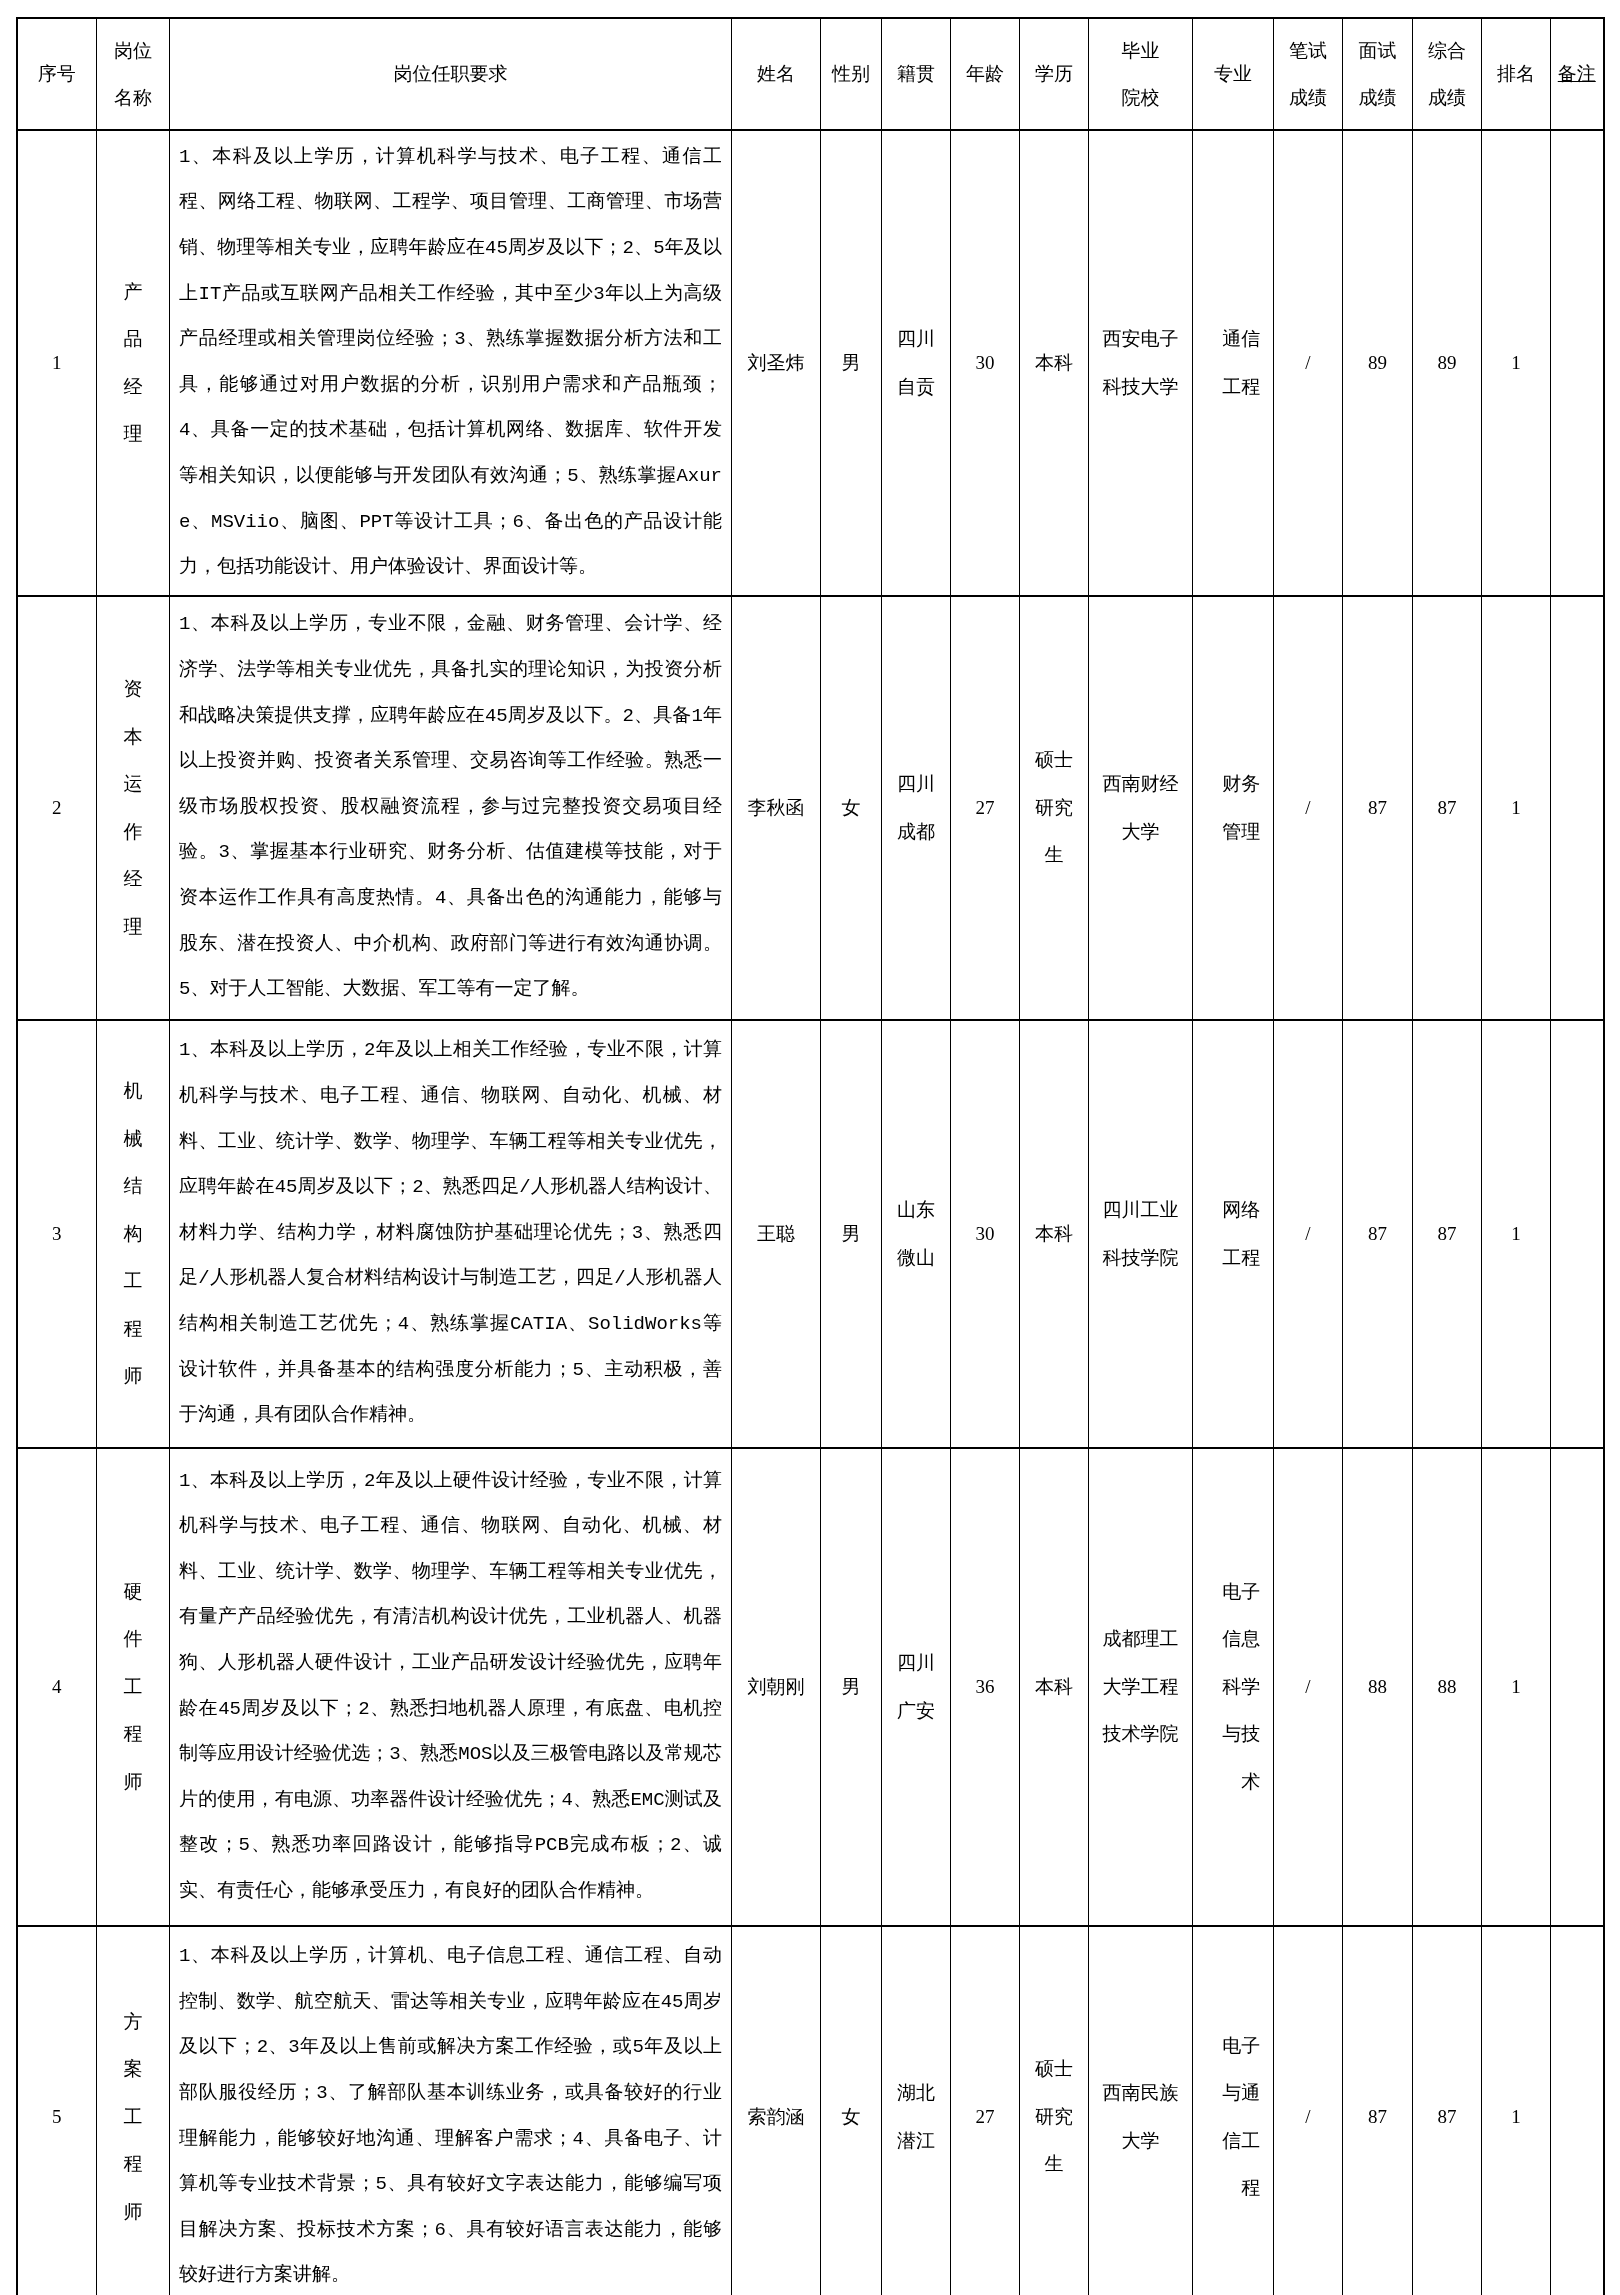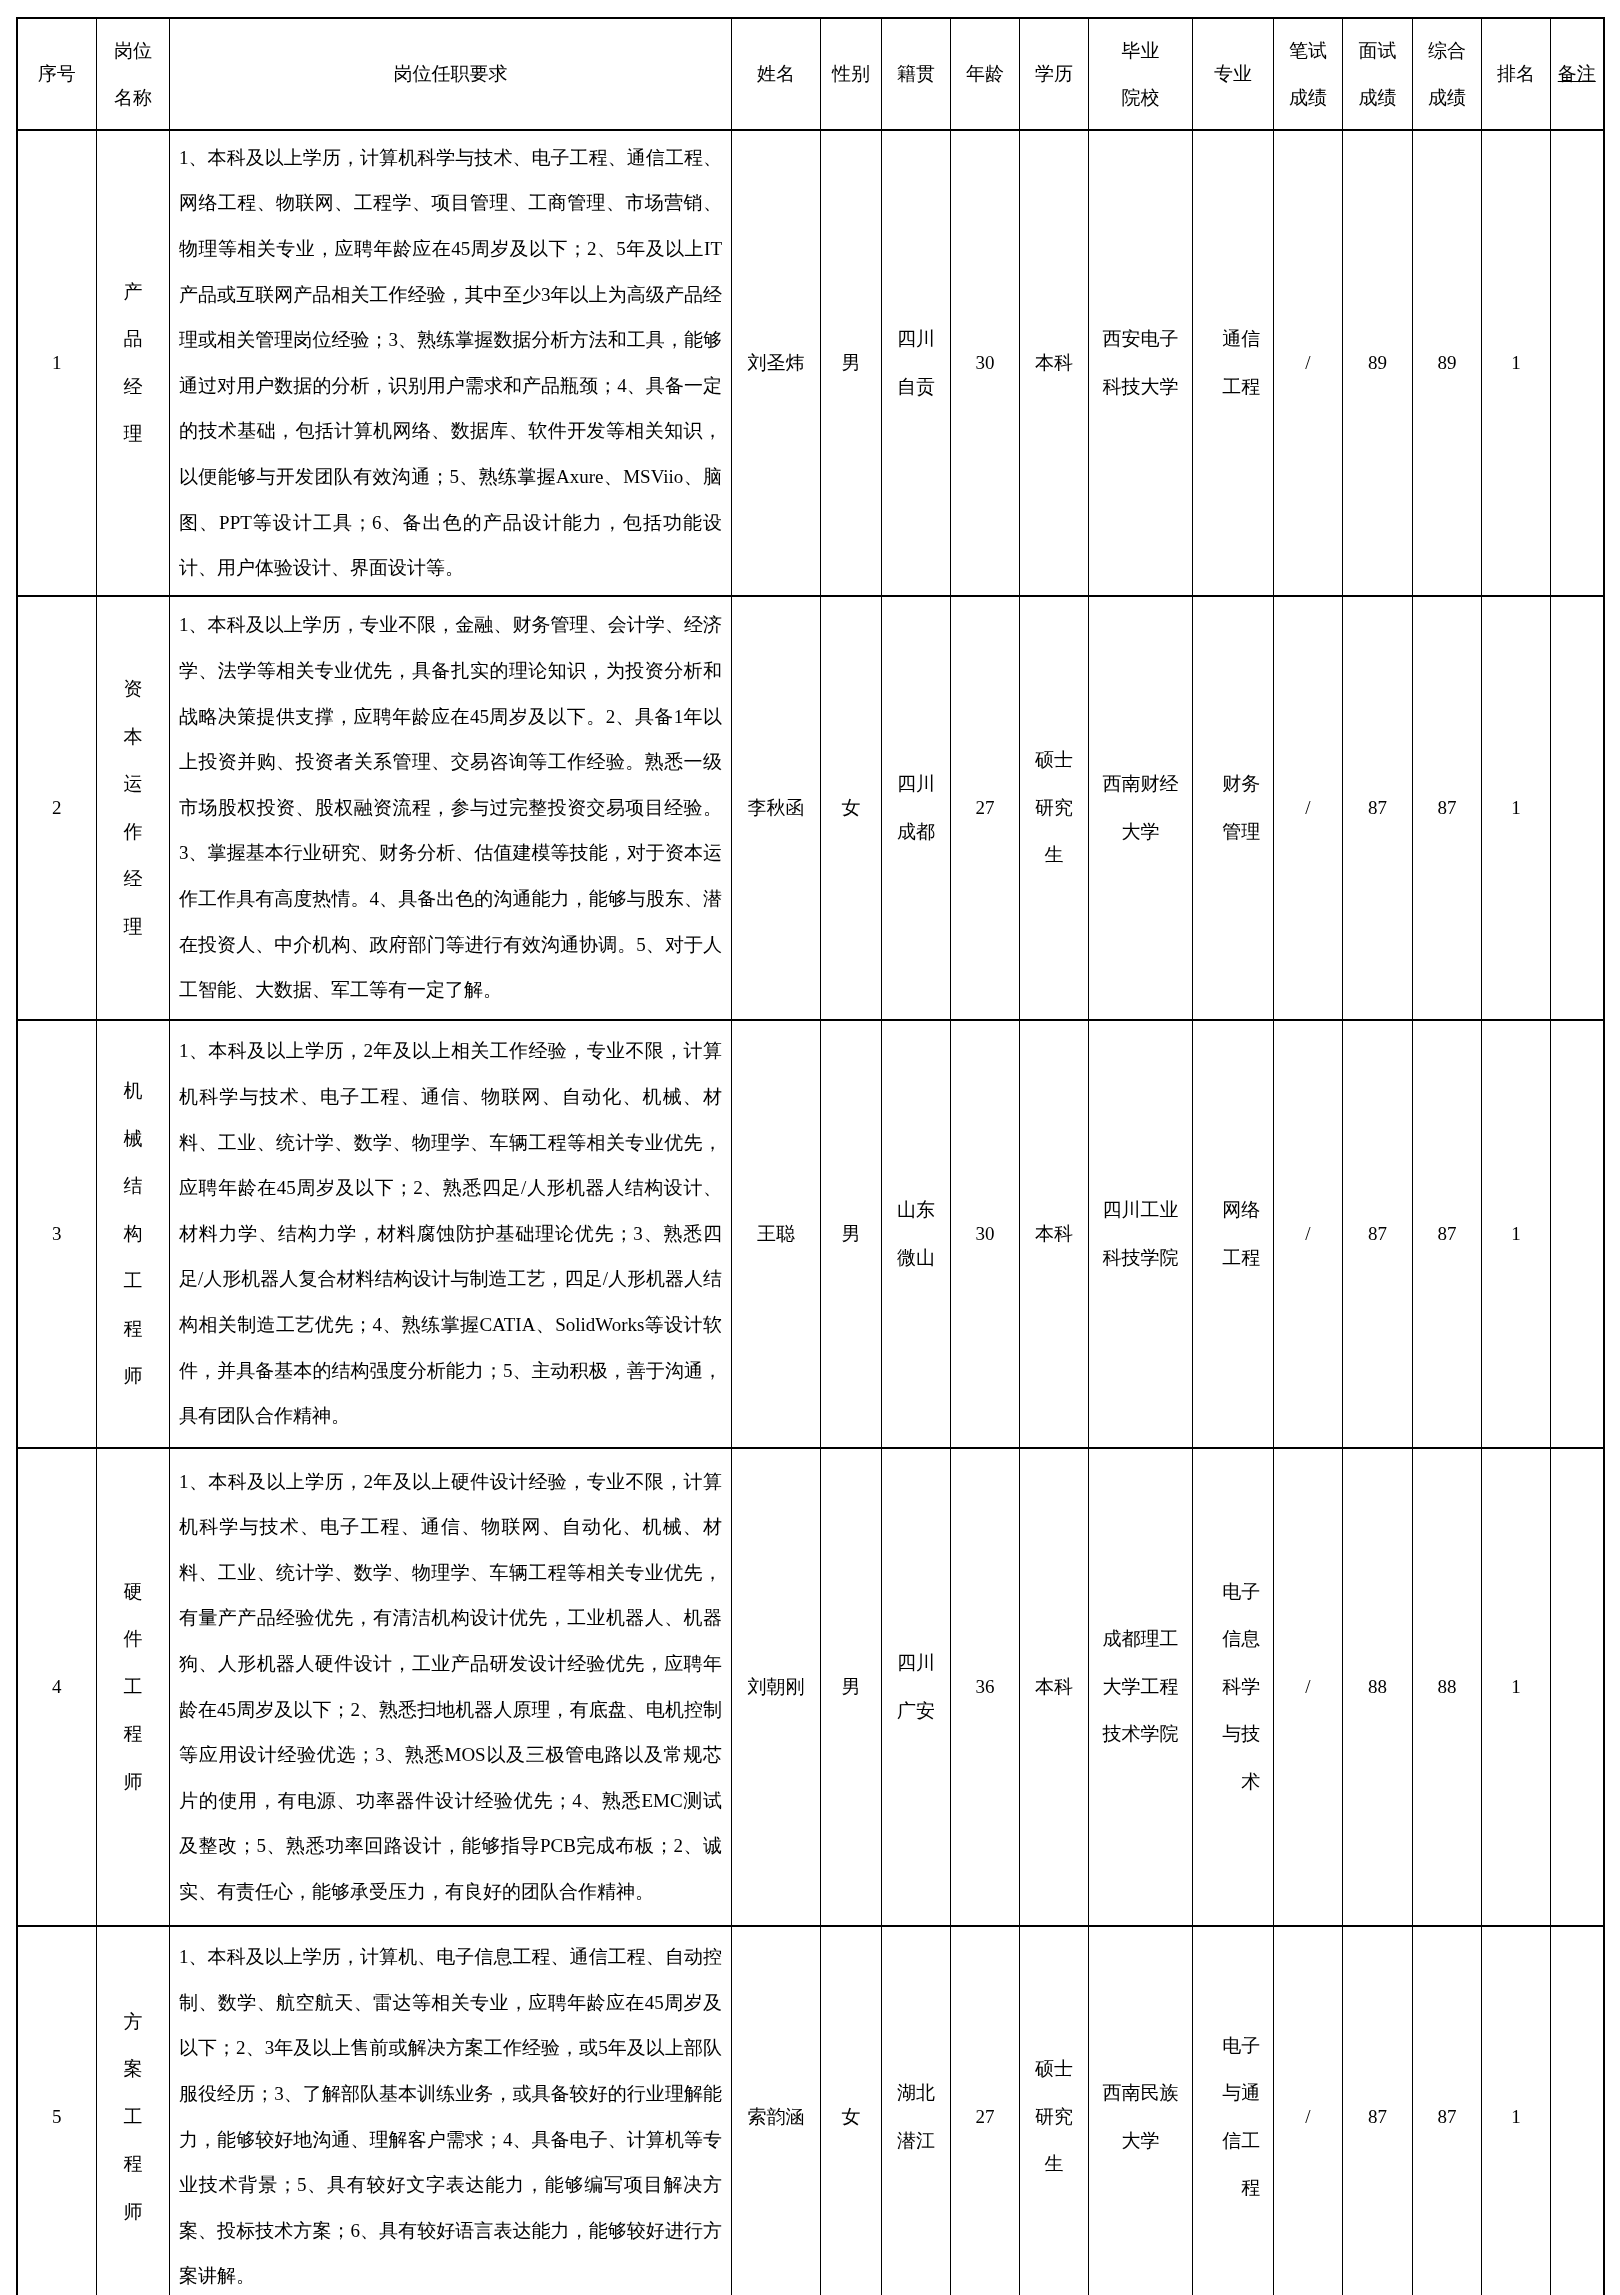--- a/index.html
+++ b/index.html
@@ -44,6 +44,7 @@
     line-height: 2.4;
     padding: 3.8px 9px;
     word-break: break-all;
+    font-family: Liberation Mono, monospace;
   }
   tr.hdr-row  { height: 112px; }
   tr.row-1 { height: 446px; }

